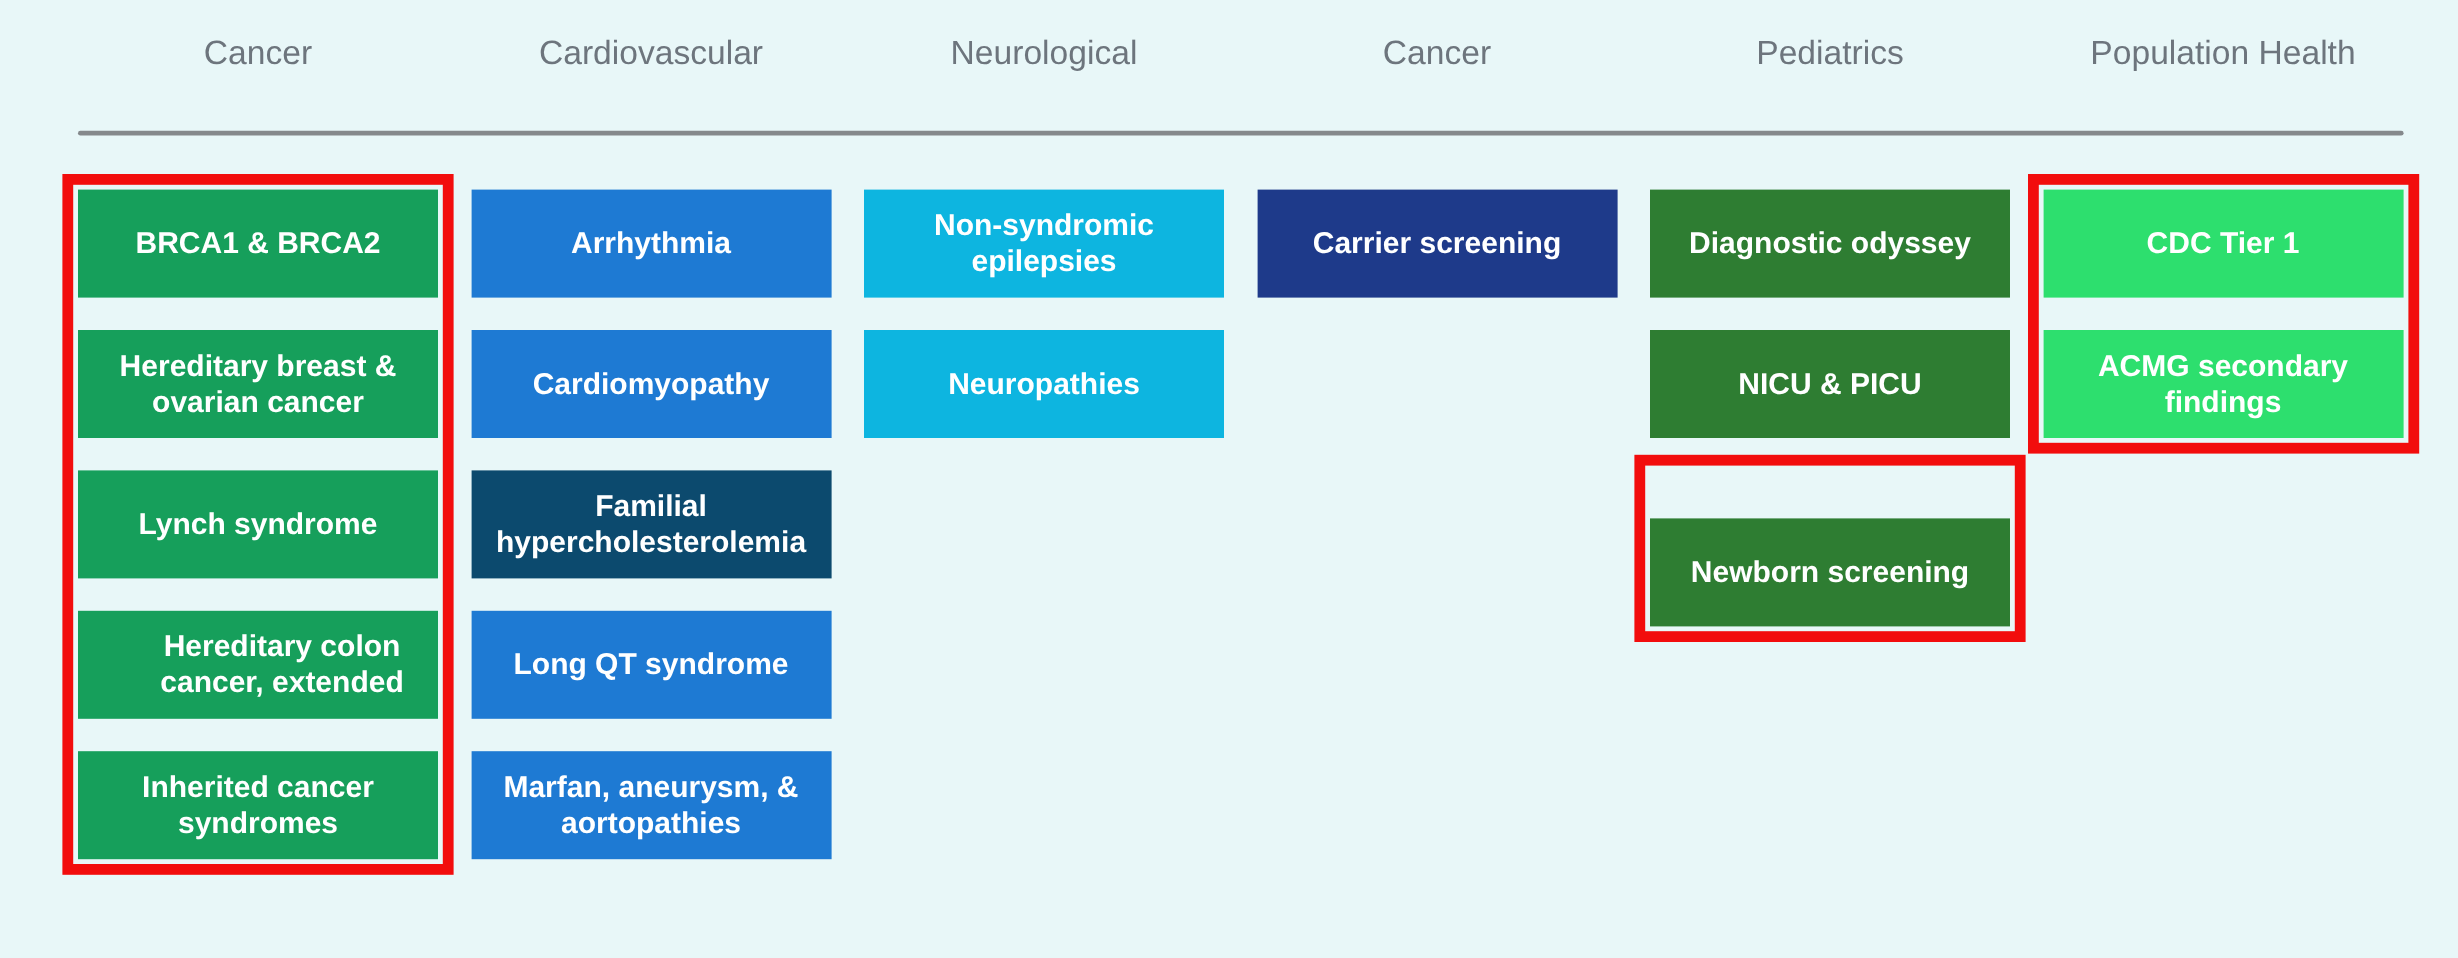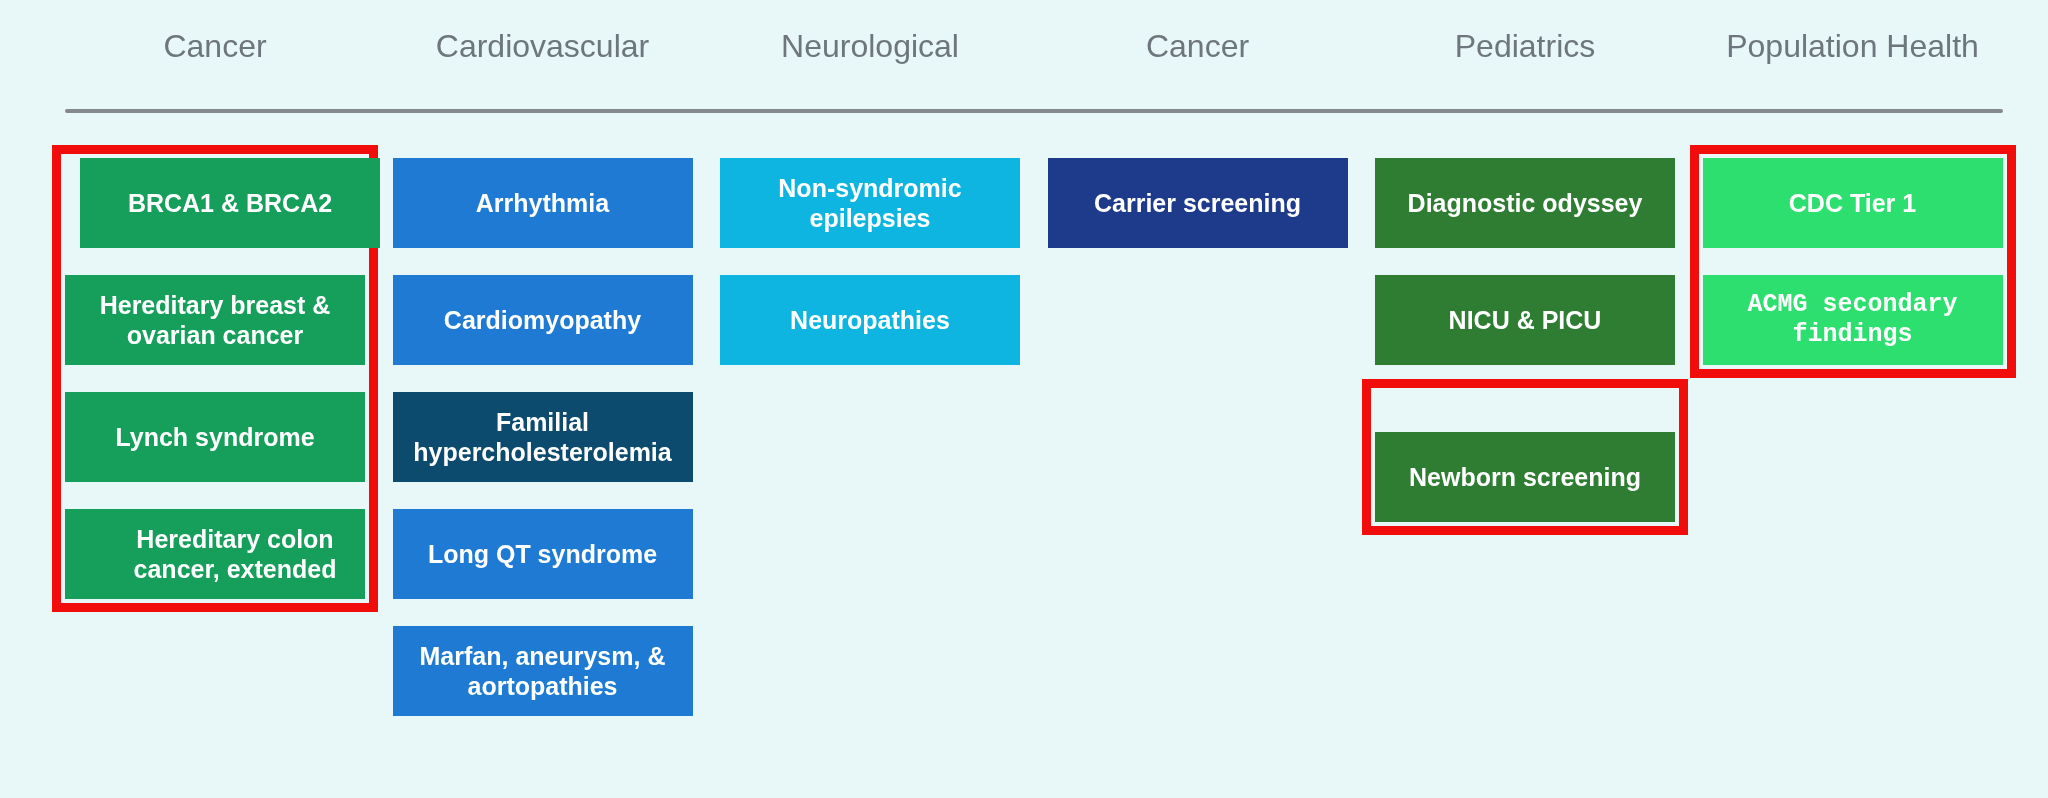--- a/index.html
+++ b/index.html
@@ -24,7 +24,7 @@
   .header {
     width: 300px;
     text-align: center;
-    font-size: 32px;
+    font-size: 28px;
     font-weight: 400;
     color: var(--header-color, #6d757d);
   }

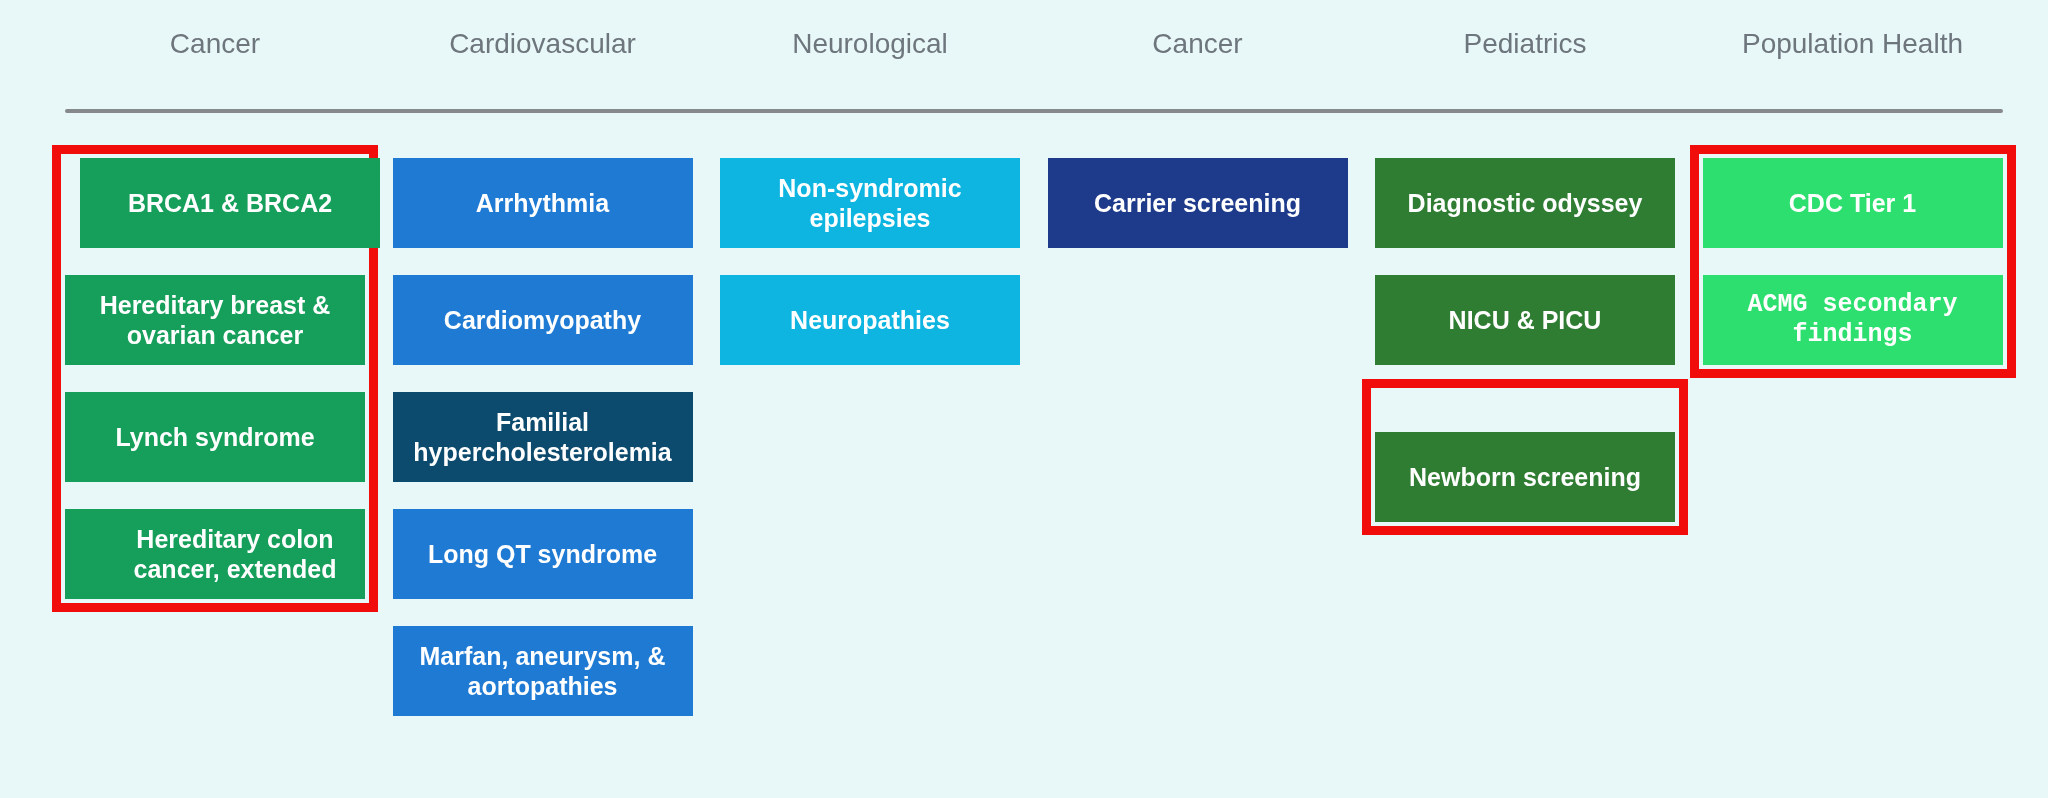--- a/index.html
+++ b/index.html
@@ -95,7 +95,7 @@
 
     <div class="col">
       <div class="group">
-        <div class="cell" style="background-color: rgb(22, 159, 91); margin-left: 15px;">BRCA1 &amp; BRCA2</div>
+        <div class="cell" style="background-color: rgb(22, 159, 91);">BRCA1 &amp; BRCA2</div>
         <div class="cell" style="background-color: rgb(22, 159, 91);">Hereditary breast &amp; ovarian cancer</div>
         <div class="cell" style="background-color: rgb(22, 159, 91);">Lynch syndrome</div>
         <div class="cell" style="background-color: rgb(22, 159, 91); padding-left: 48px;">Hereditary colon cancer, extended</div>

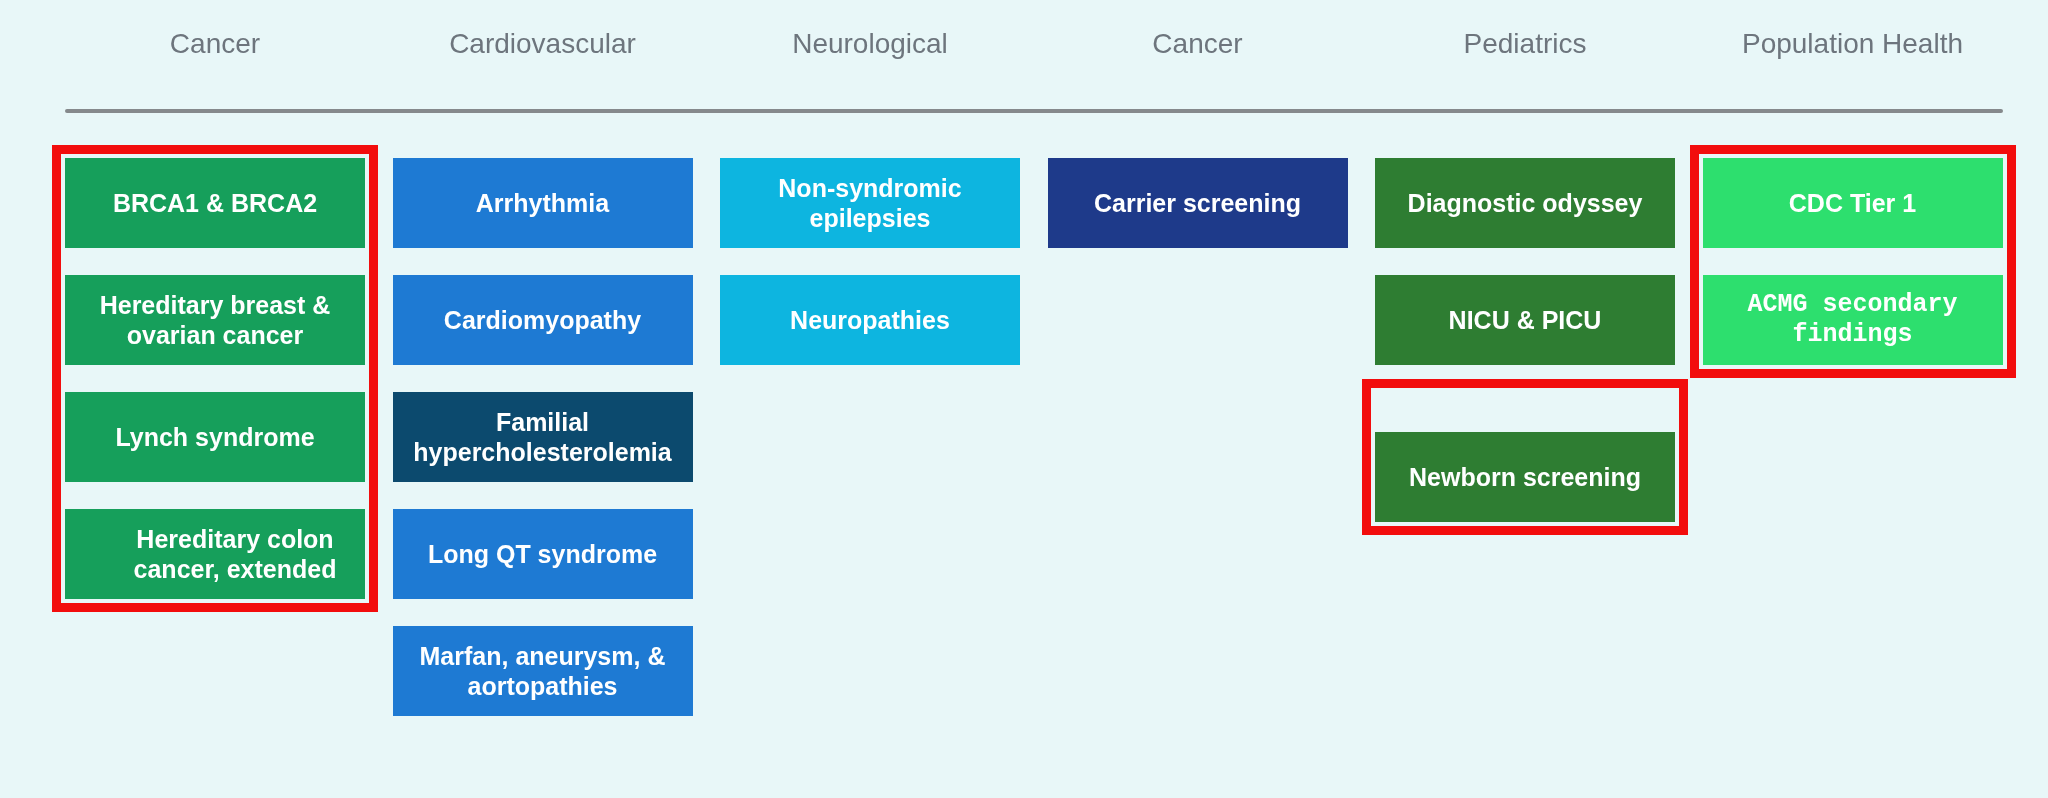--- a/index.html
+++ b/index.html
@@ -130,7 +130,7 @@
     <div class="col">
       <div class="group">
         <div class="cell" style="background-color: rgb(45, 223, 110);">CDC Tier 1</div>
-        <div class="cell" style="background-color: rgb(45, 223, 110); font-family: Liberation Mono, monospace;">ACMG secondary findings</div>
+        <div class="cell" style="background-color: rgb(45, 223, 110);">ACMG secondary findings</div>
       </div>
     </div>
 

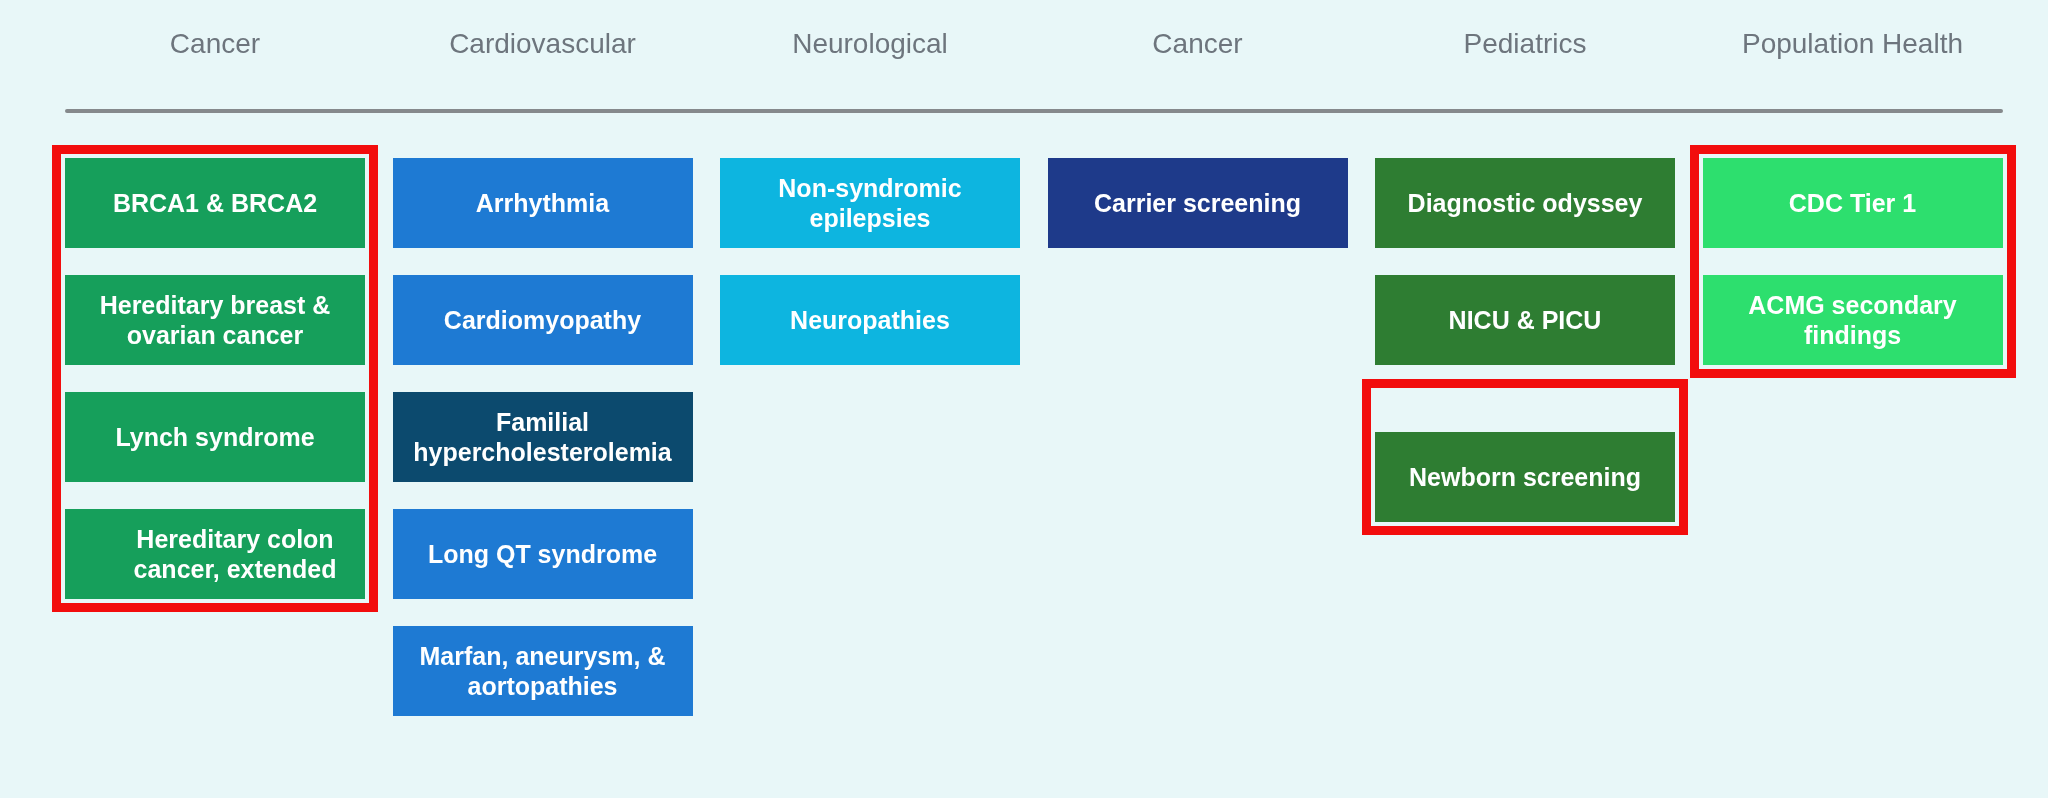--- a/index.html
+++ b/index.html
@@ -99,6 +99,7 @@
         <div class="cell" style="background-color: rgb(22, 159, 91);">Hereditary breast &amp; ovarian cancer</div>
         <div class="cell" style="background-color: rgb(22, 159, 91);">Lynch syndrome</div>
         <div class="cell" style="background-color: rgb(22, 159, 91); padding-left: 48px;">Hereditary colon cancer, extended</div>
+        <div class="cell" style="background-color: rgb(22, 159, 91);">Inherited cancer syndromes</div>
       </div>
     </div>
 

